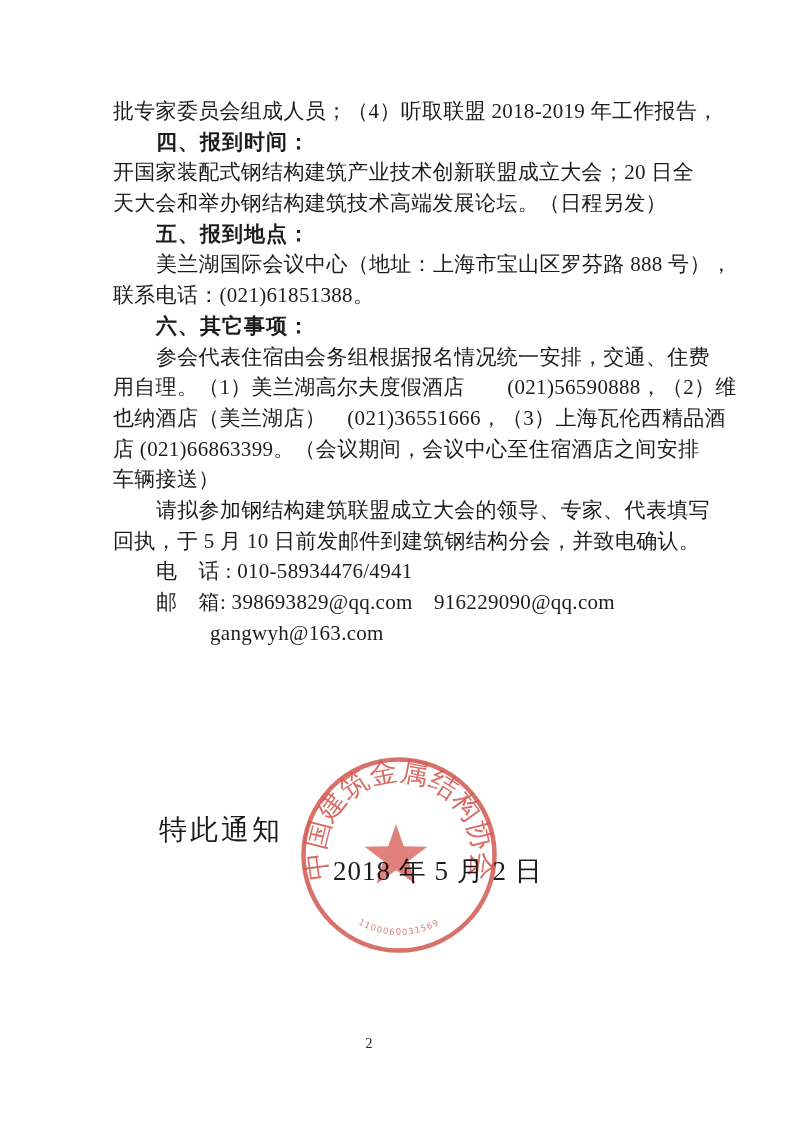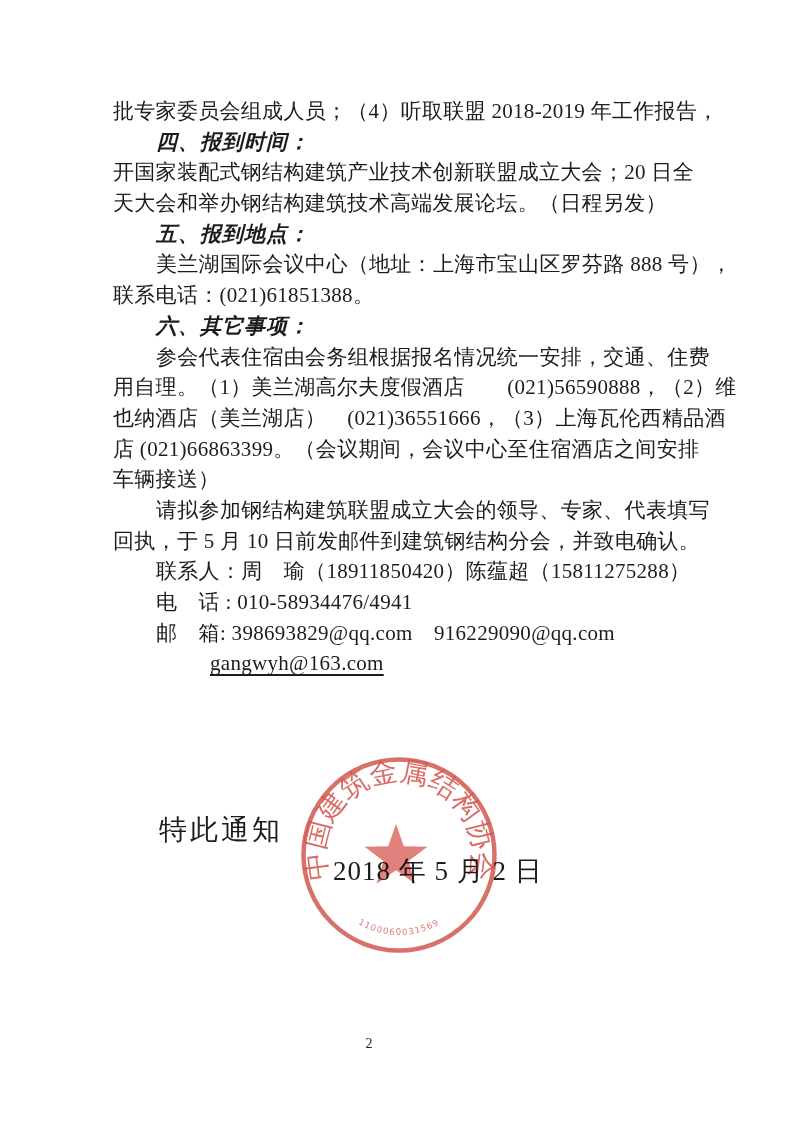--- a/index.html
+++ b/index.html
@@ -16,7 +16,6 @@
     font-weight:bold;
     font-family:"Liberation Sans","DejaVu Sans",sans-serif;
     letter-spacing:1px;
-    font-style:italic;
   }
   .indent { padding-left:43px; }
   .email-line { padding-left:97px; }

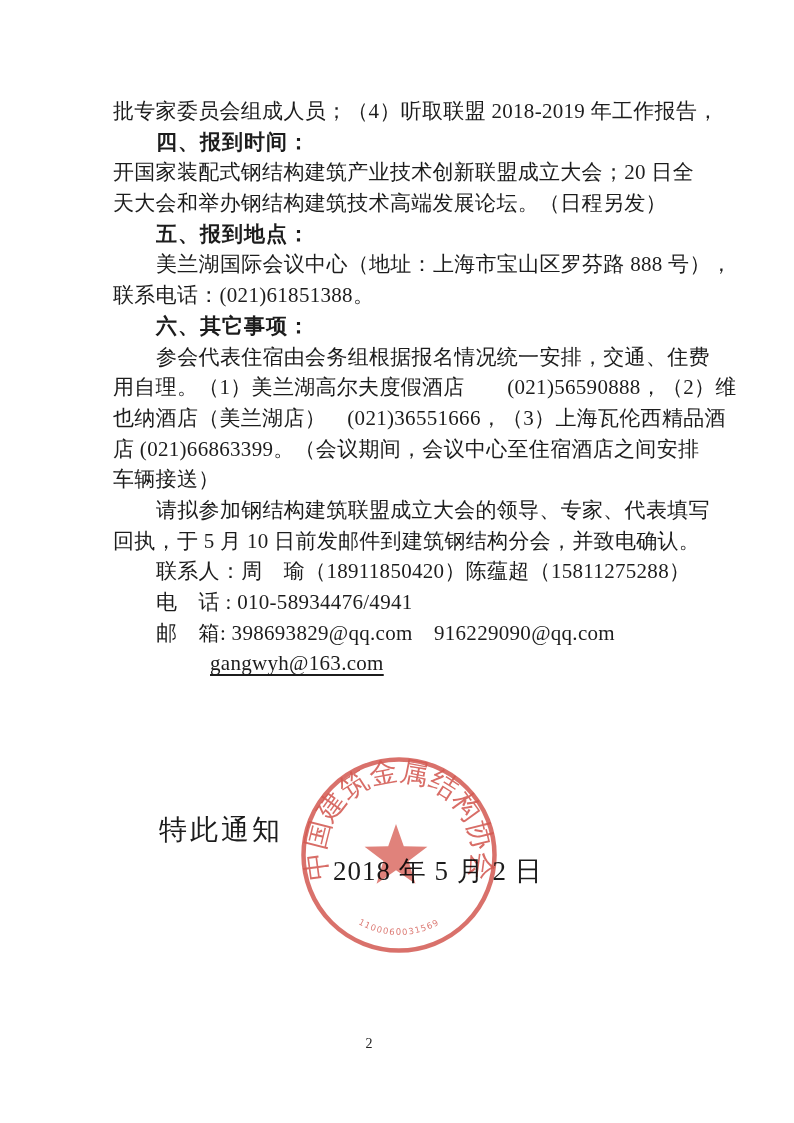--- a/index.html
+++ b/index.html
@@ -52,7 +52,6 @@
     <div class="line">车辆接送）</div>
     <div class="line indent">请拟参加钢结构建筑联盟成立大会的领导、专家、代表填写</div>
     <div class="line">回执，于 5 月 10 日前发邮件到建筑钢结构分会，并致电确认。</div>
-    <div class="line indent">联系人：周　瑜（18911850420）陈蕴超（15811275288）</div>
     <div class="line indent">电　话 : 010-58934476/4941</div>
     <div class="line indent">邮　箱: 398693829@qq.com　916229090@qq.com</div>
     <div class="line email-line"><span class="email-text">gangwyh@163.com</span></div>

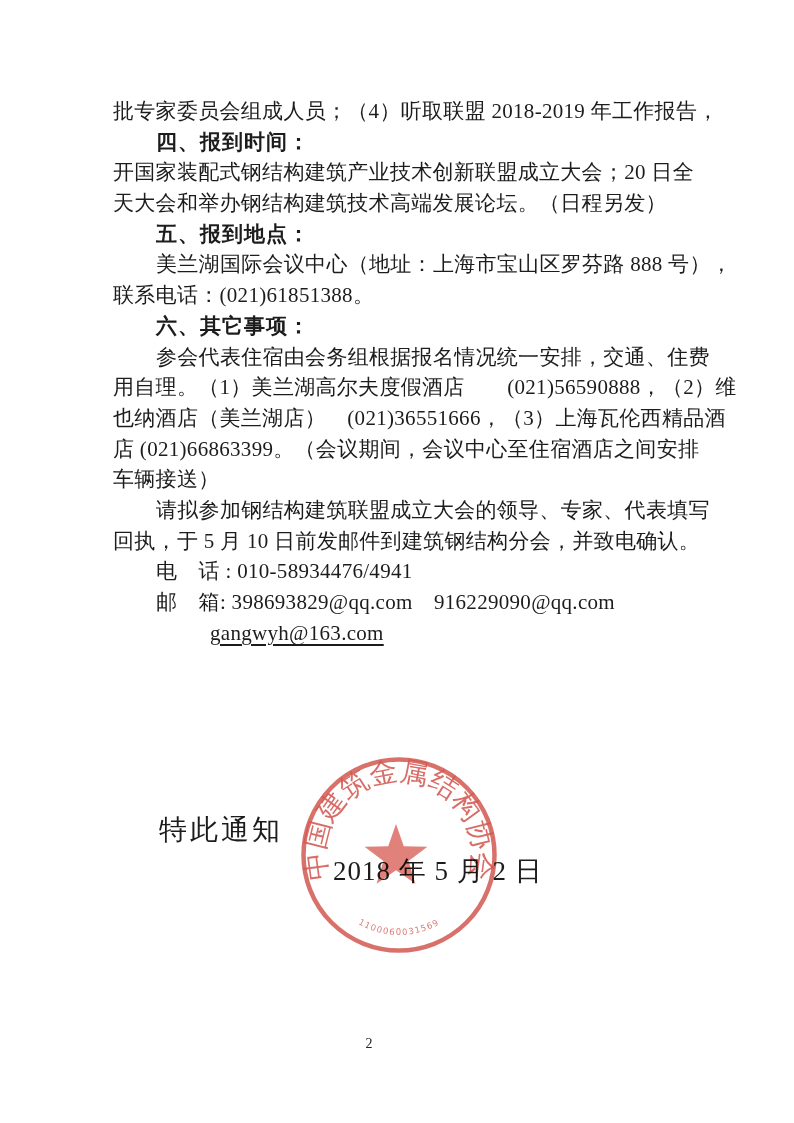--- a/index.html
+++ b/index.html
@@ -19,7 +19,7 @@
   }
   .indent { padding-left:43px; }
   .email-line { padding-left:97px; }
-  .email-line .email-text { text-decoration:underline; text-underline-offset:4px; }
+  .email-line .email-text { text-underline-offset:4px; }
   .closing { position:absolute; left:159px; top:811px; font-size:28px; letter-spacing:3px; }
   .date-line { position:absolute; left:333px; top:853px; font-size:27px; letter-spacing:1px; white-space:pre; }
   .stamp {

